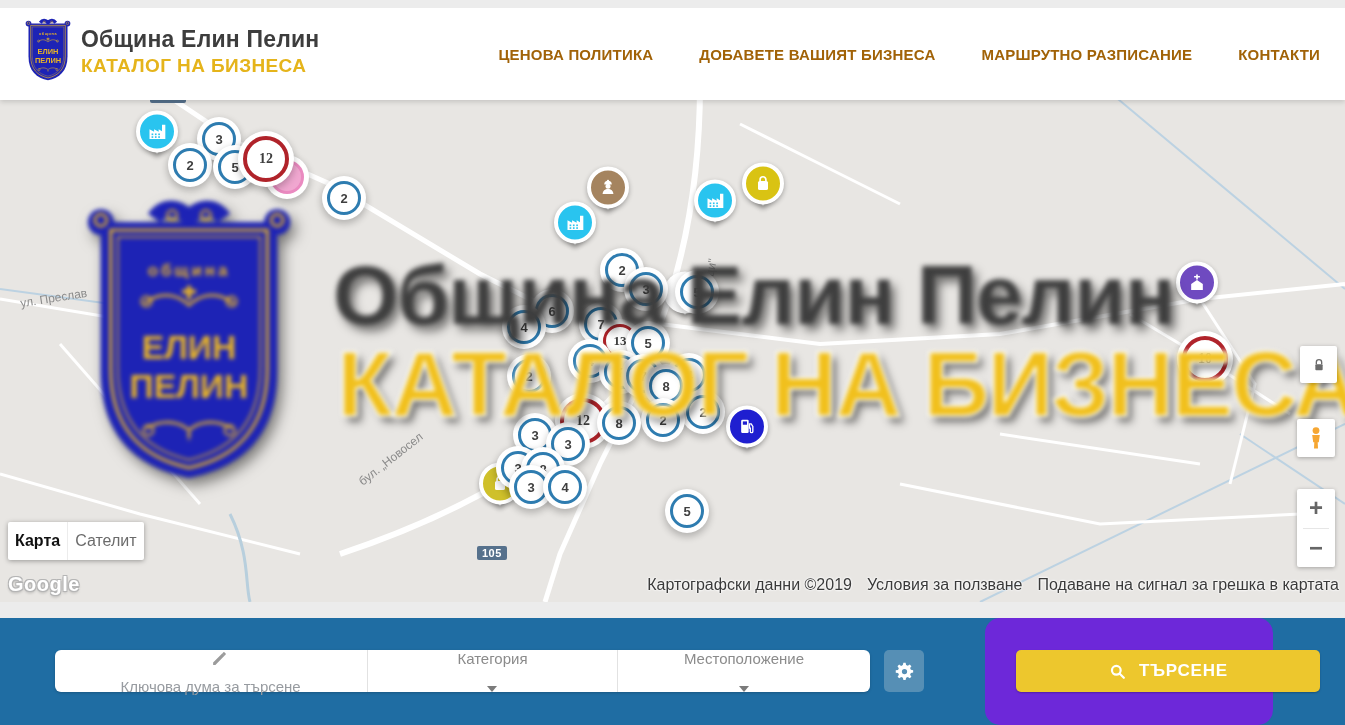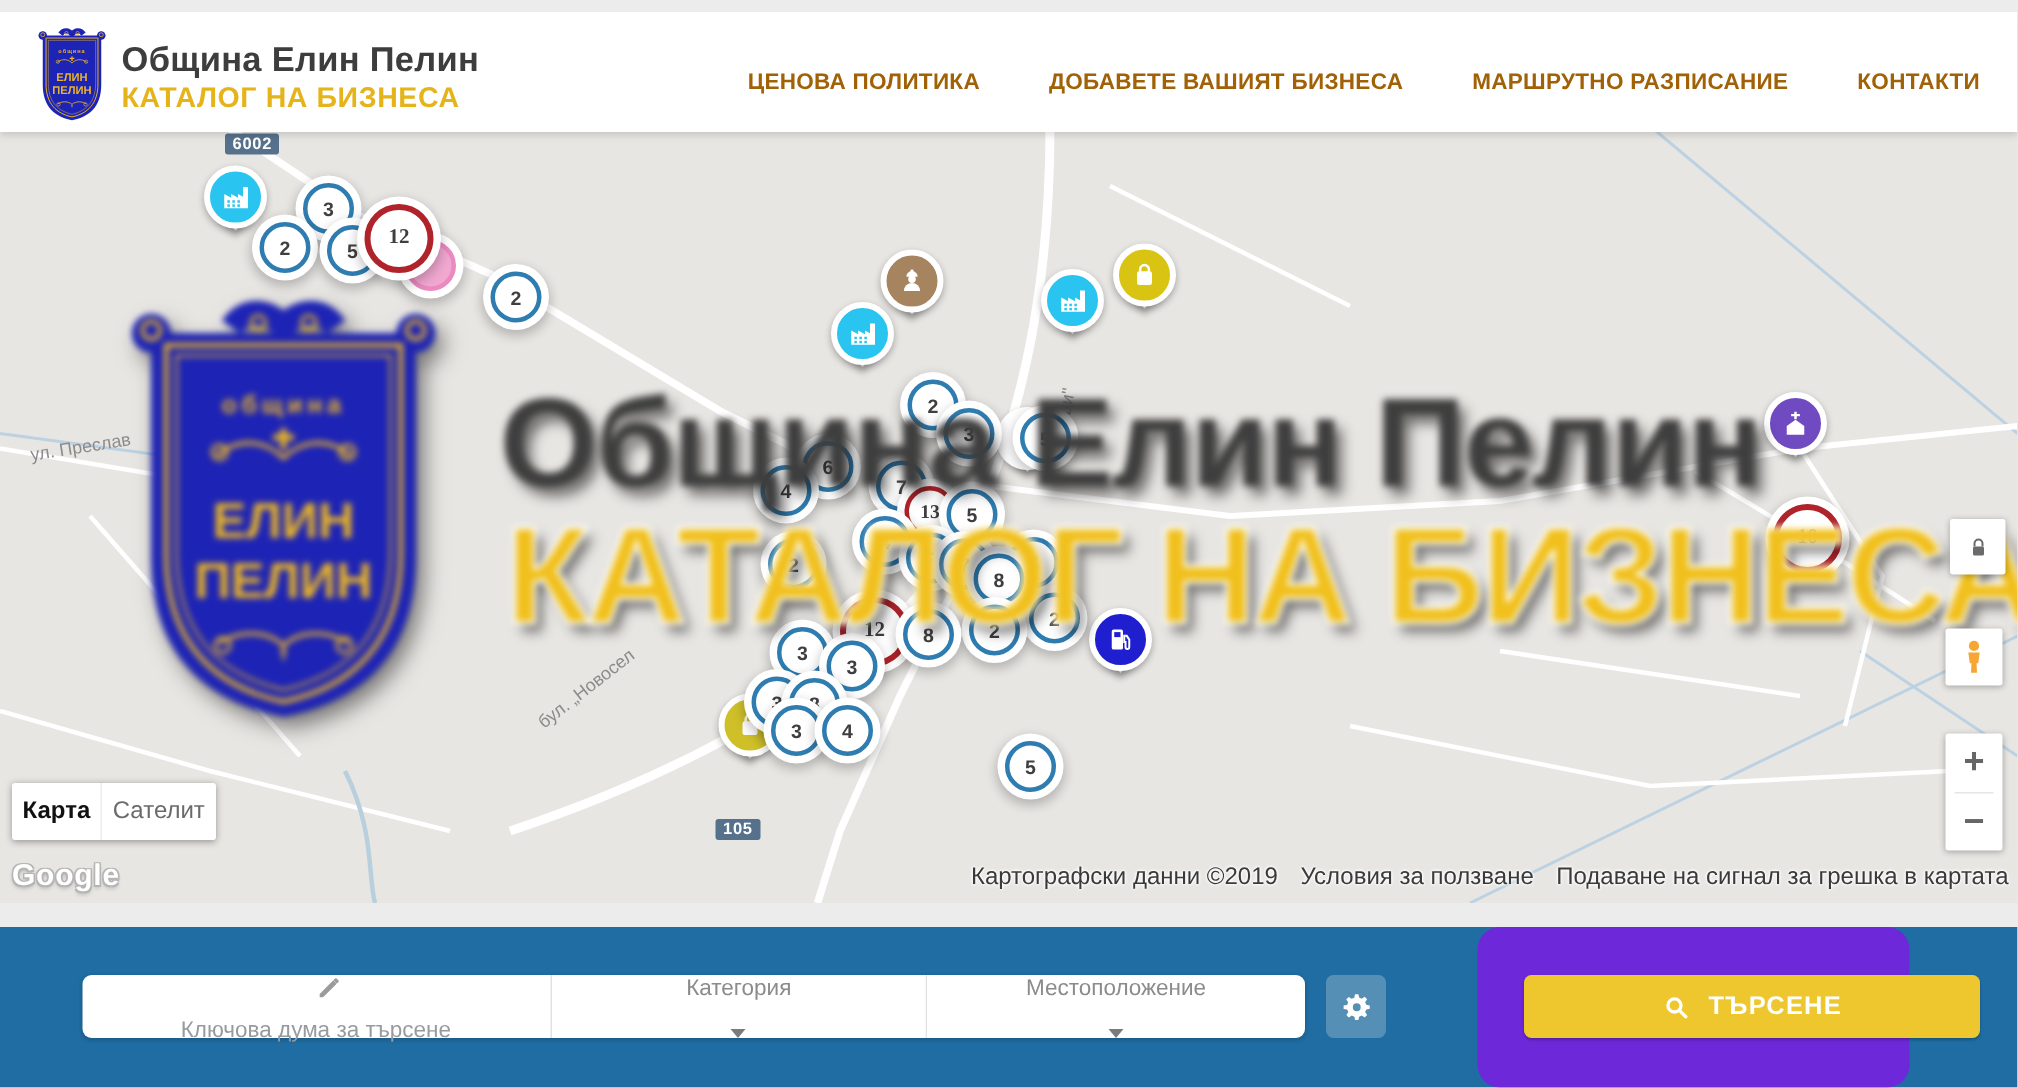--- a/index.html
+++ b/index.html
@@ -9,7 +9,7 @@
 
   
   .topstrip{position:absolute;top:0;left:0;width:100%;height:8px;background:#ececec;z-index:30;}
-  header{position:absolute;top:8px;left:0;width:100%;height:80px;background:#fff;
+  header{position:absolute;top:8px;left:0;width:100%;height:92px;background:#fff;
          box-shadow:0 2px 5px rgba(0,0,0,.15);z-index:29;}
   .logo{position:absolute;left:25px;top:10px;display:flex;align-items:center;gap:10px;cursor:pointer;}
   .logo-emblem{width:46px;height:66px;display:block;}

